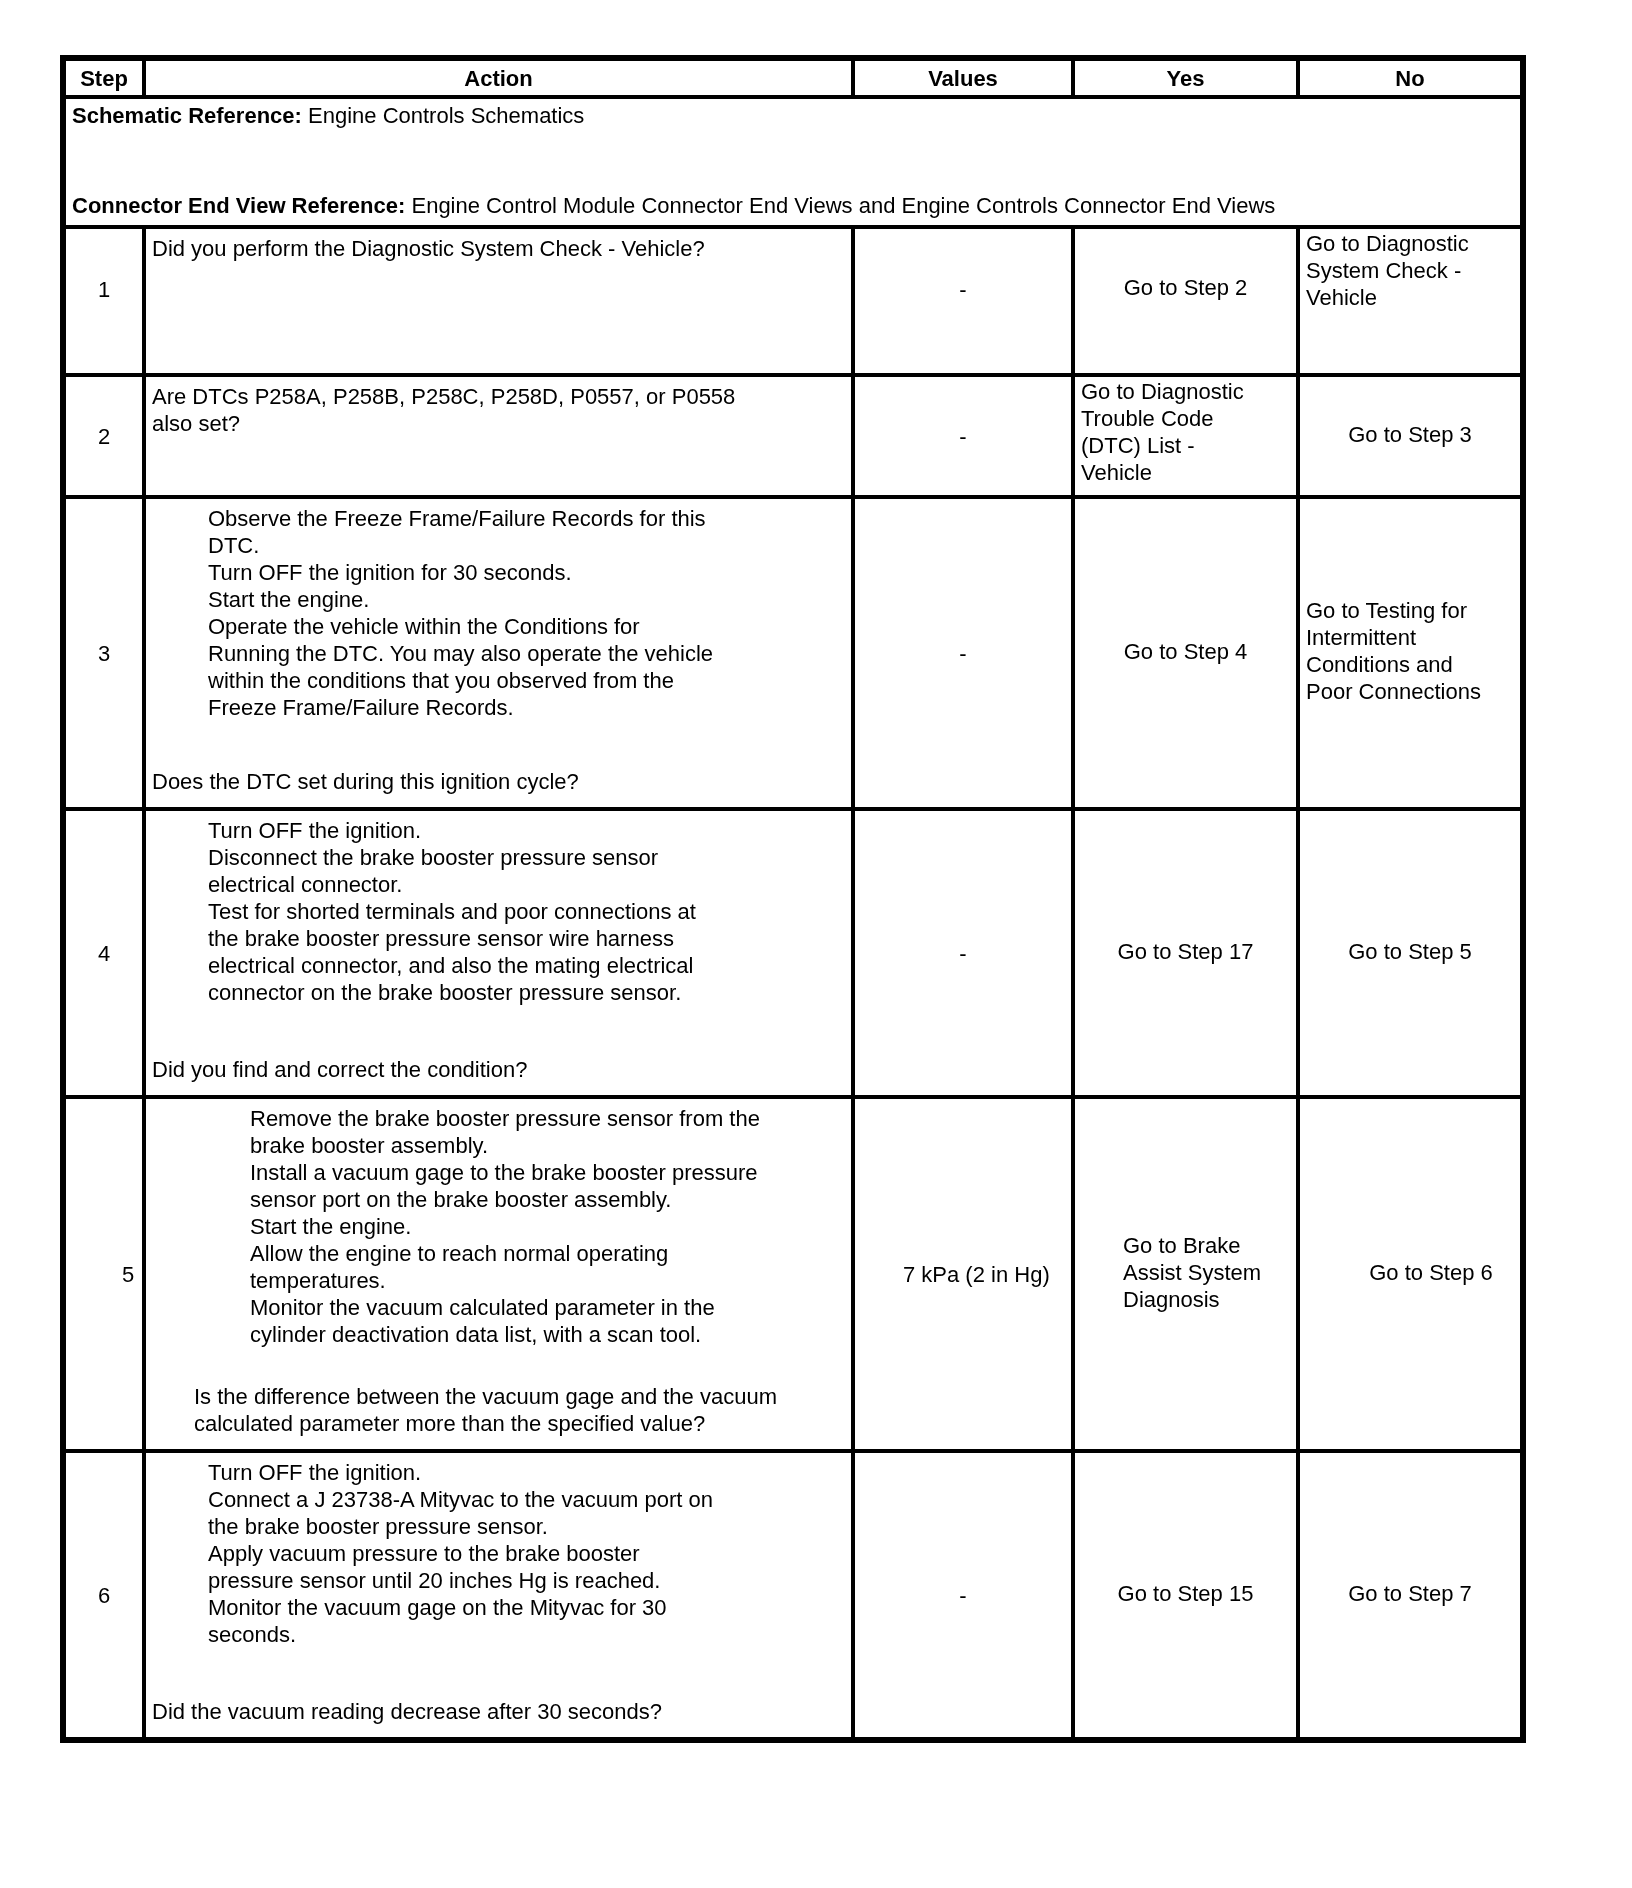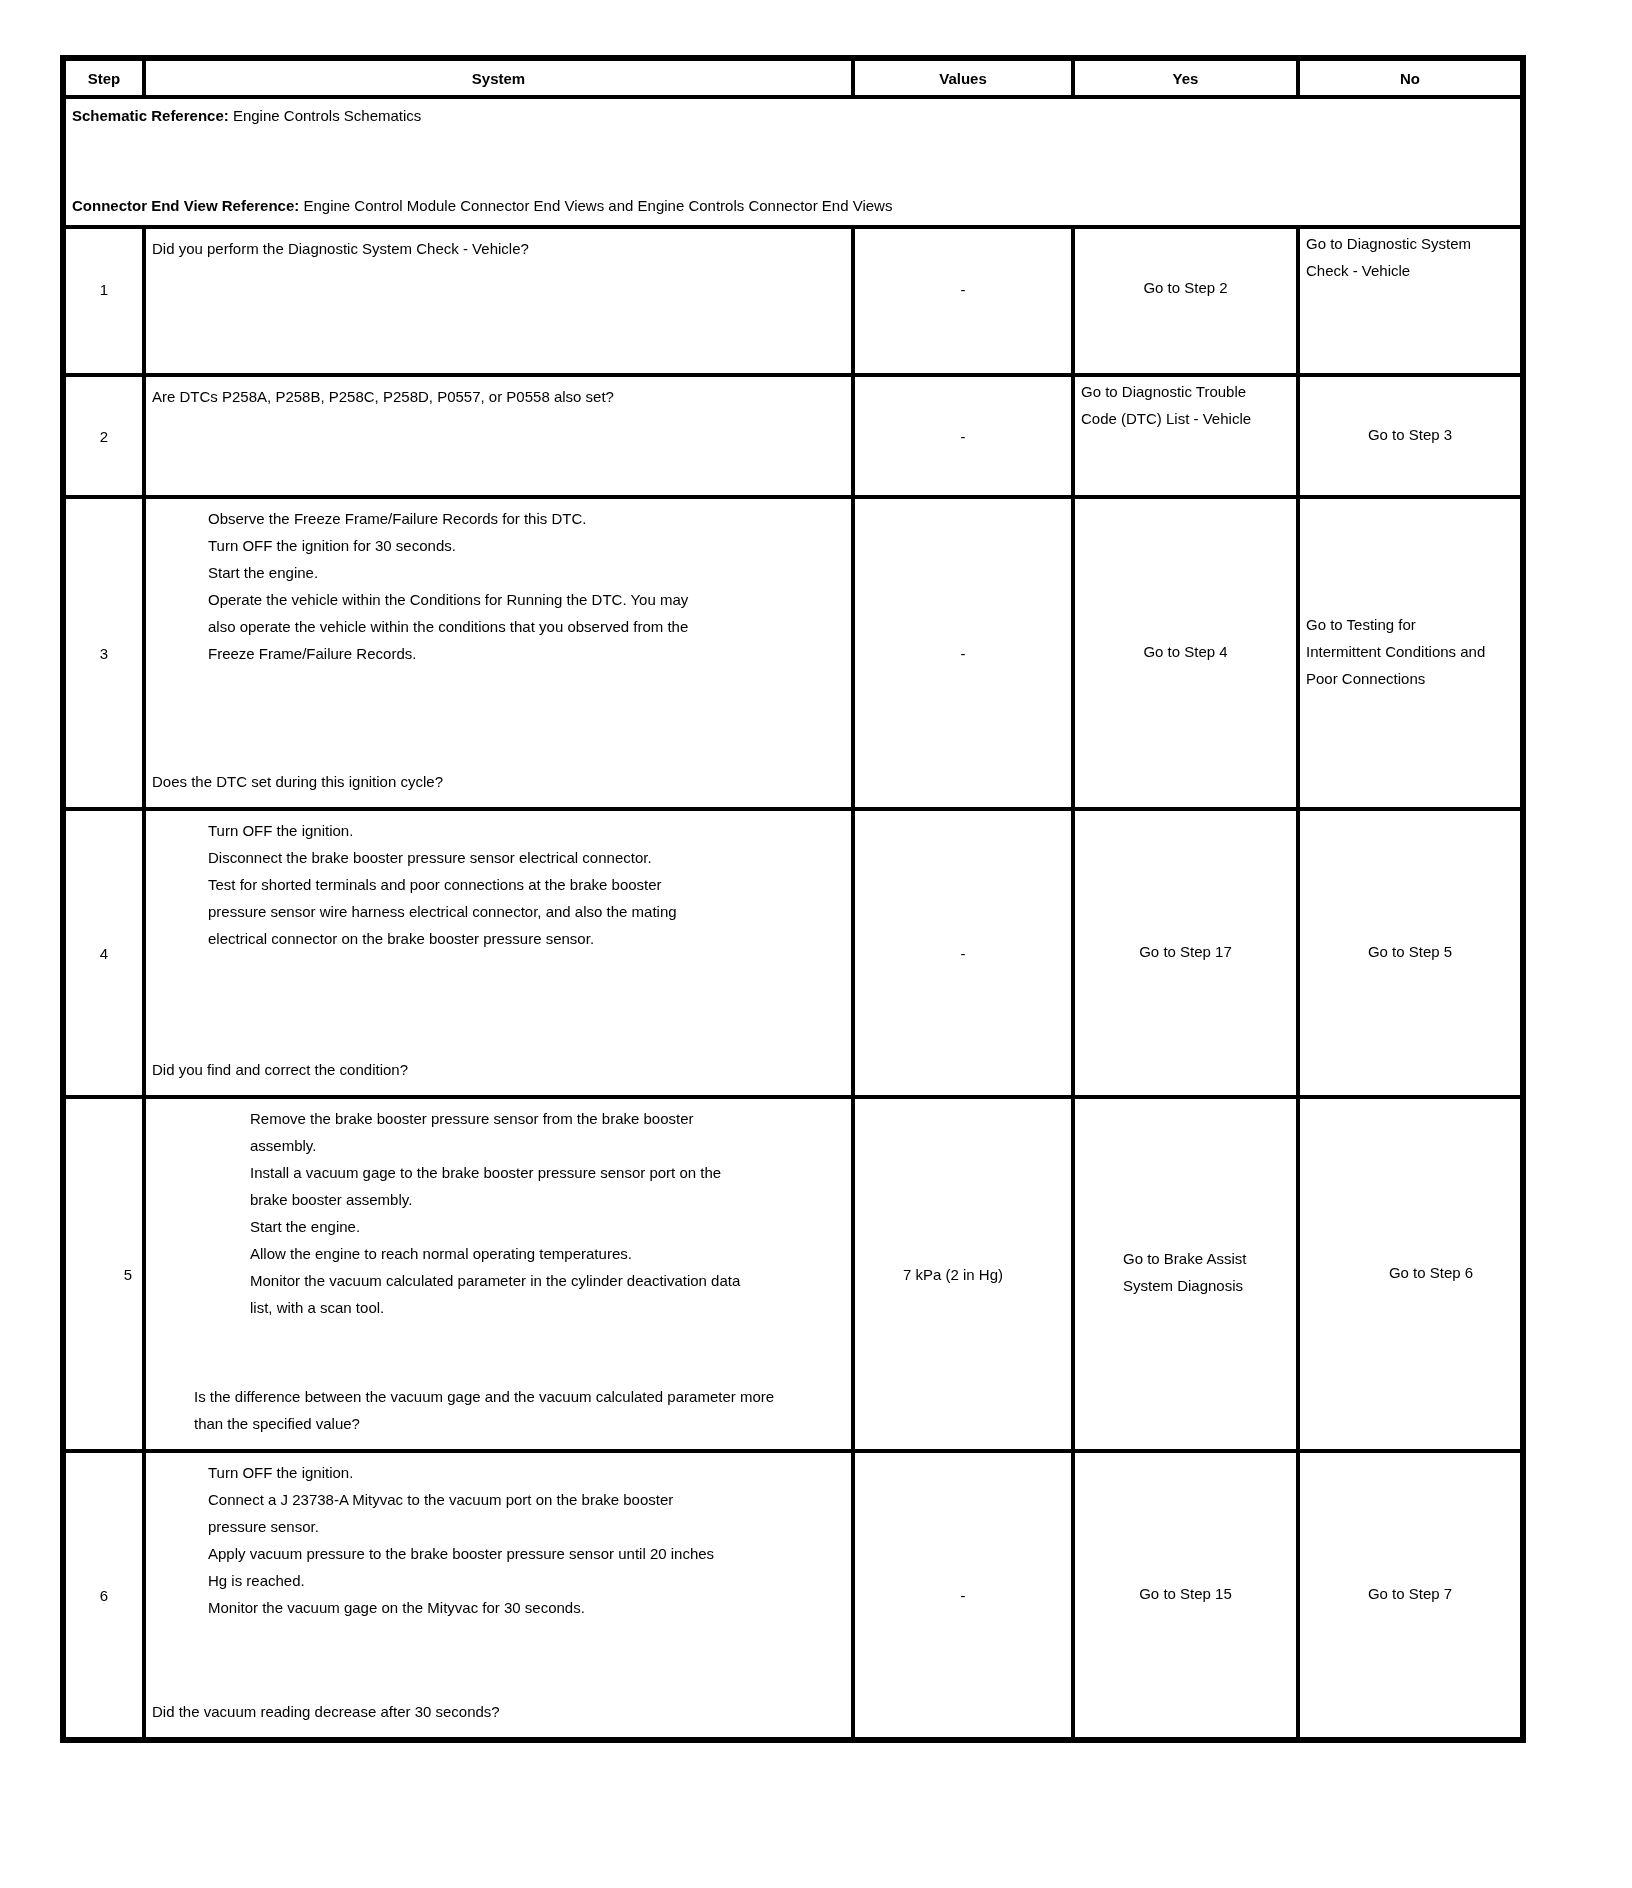--- a/index.html
+++ b/index.html
@@ -25,7 +25,7 @@
     border:4px solid #000;
     padding:0;
     vertical-align:top;
-    font-size:15px;
+    font-size:22px;
     line-height:27px;
   }
   th{

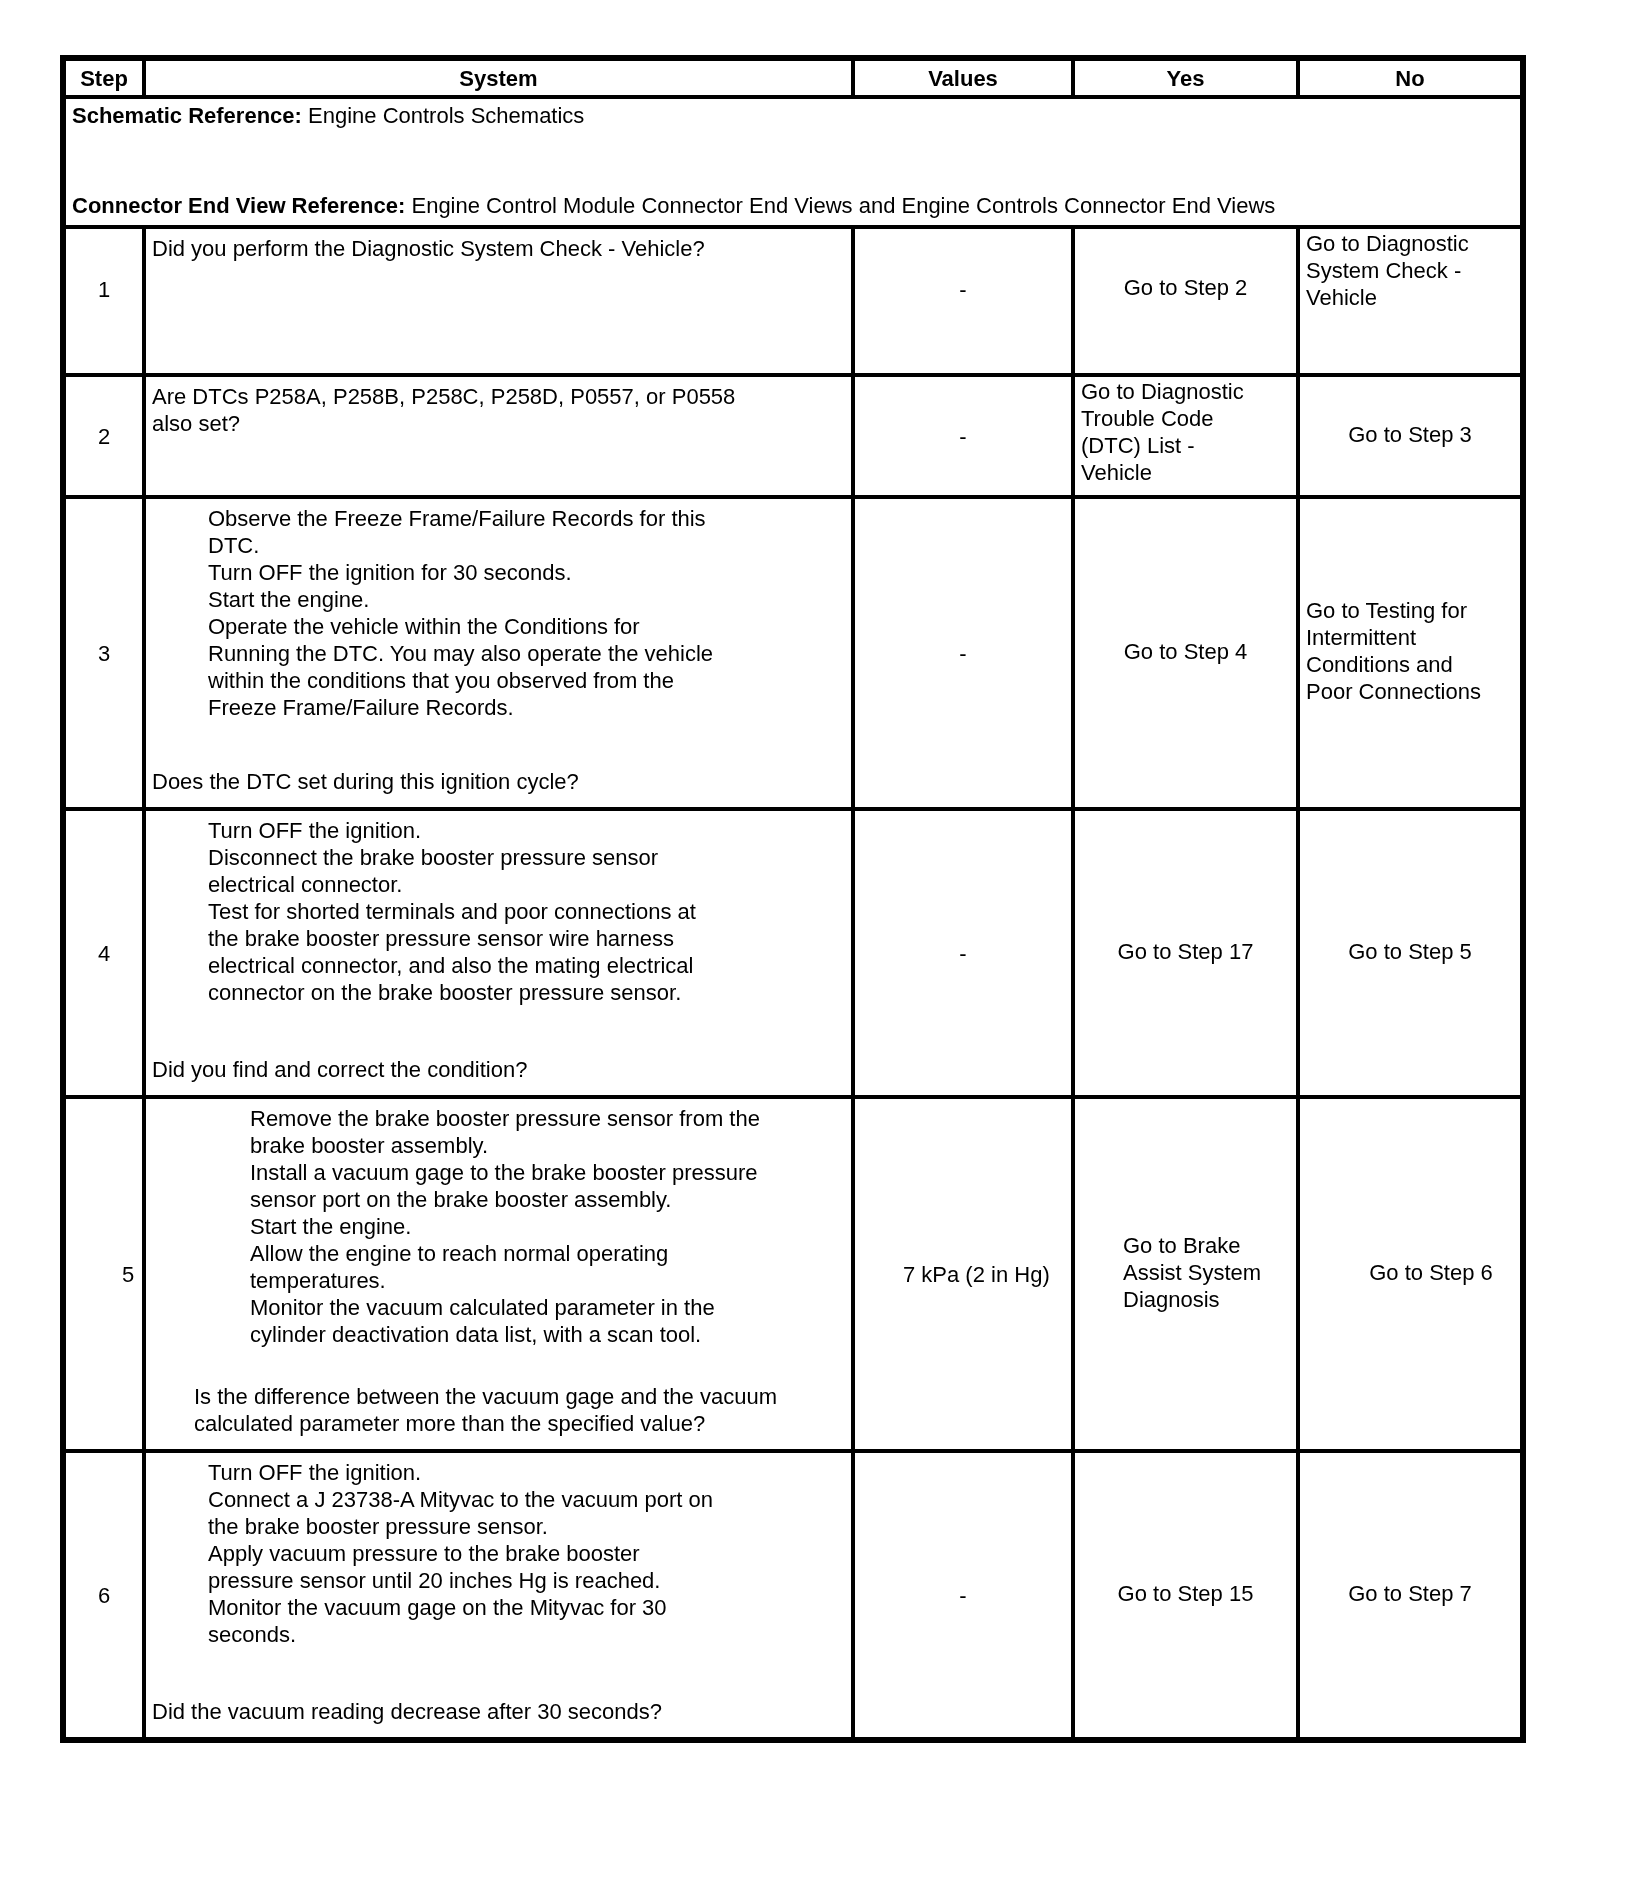--- a/index.html
+++ b/index.html
@@ -96,7 +96,7 @@
     <tbody>
         <tr>
       <th>Step</th>
-      <th>System</th>
+      <th>Action</th>
       <th>Values</th>
       <th>Yes</th>
       <th>No</th>

